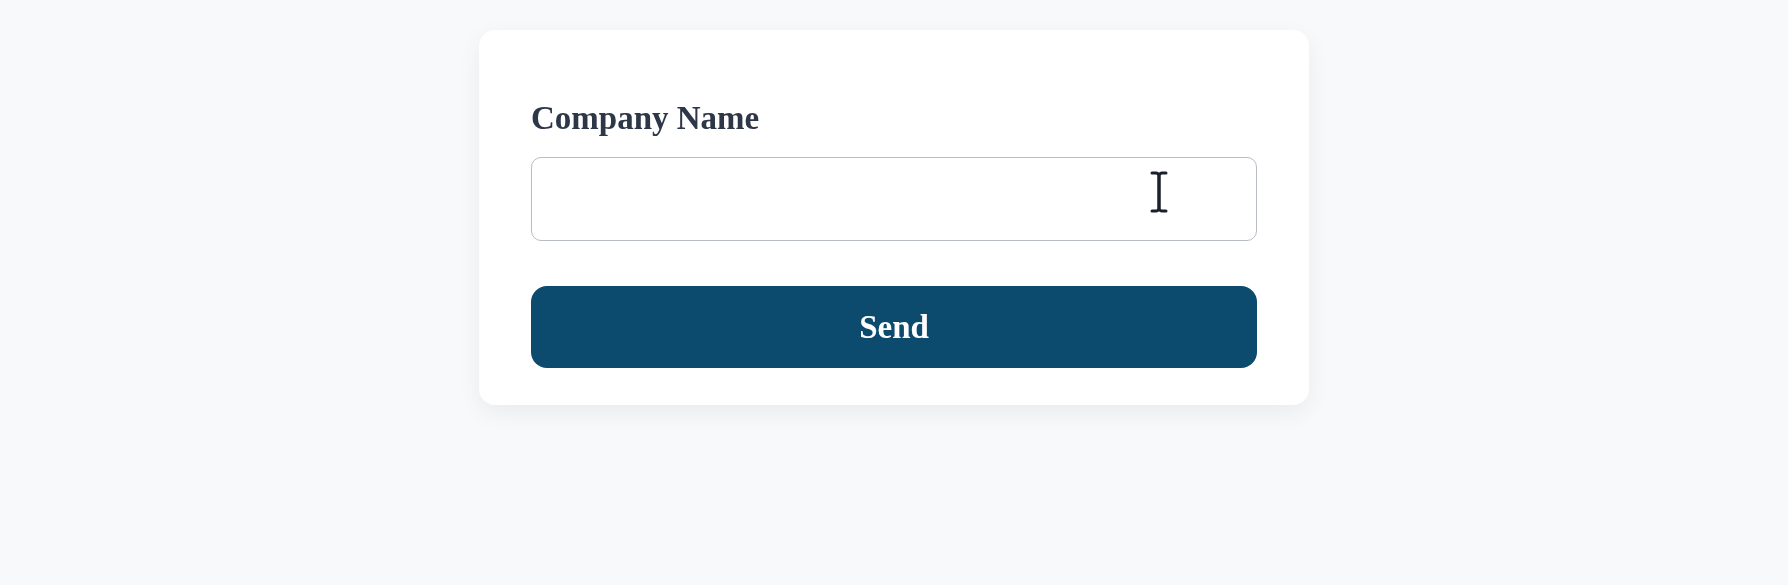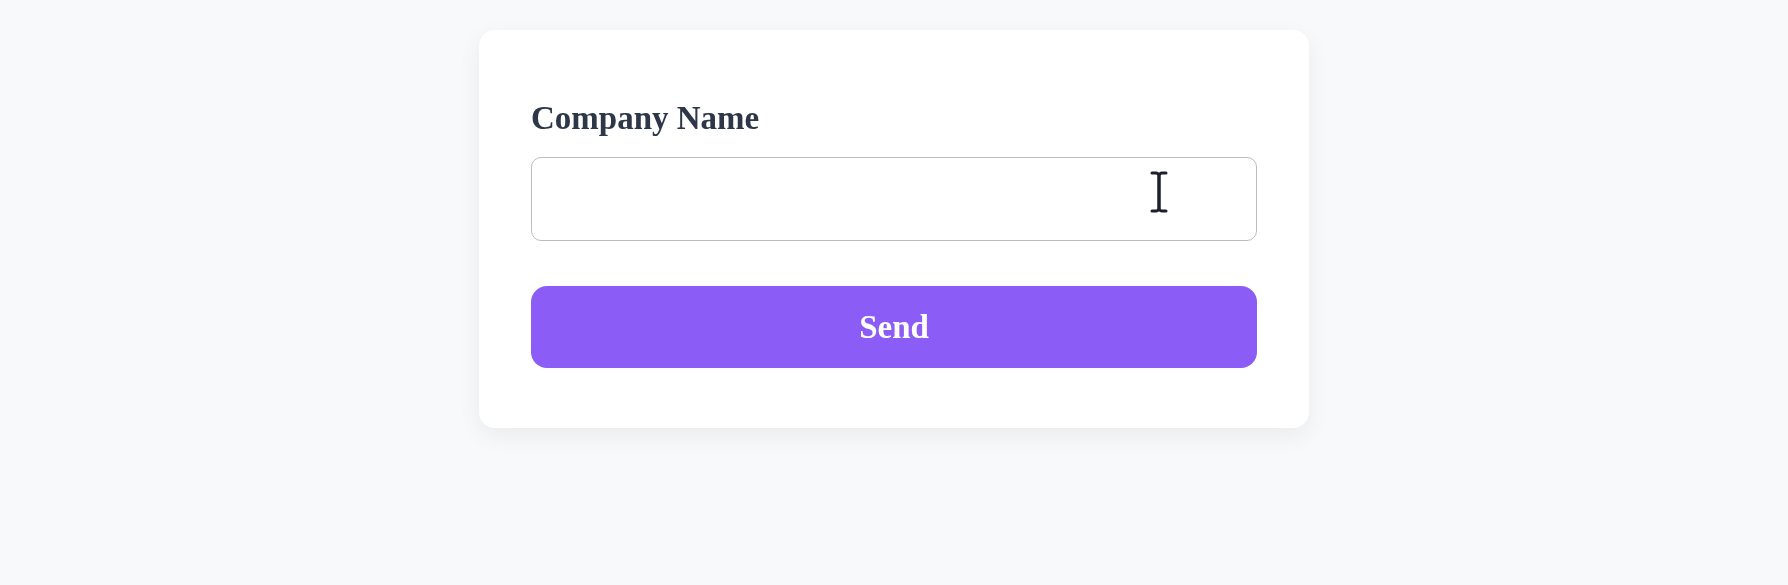--- a/index.html
+++ b/index.html
@@ -24,7 +24,7 @@
       background-color: #ffffff;
       border-radius: 16px;
       box-shadow: 0 8px 24px rgba(0, 0, 0, 0.06);
-      padding: 70px 52px 60px 52px;
+      padding: 70px 52px 37px 52px;
     }
 
     .label {

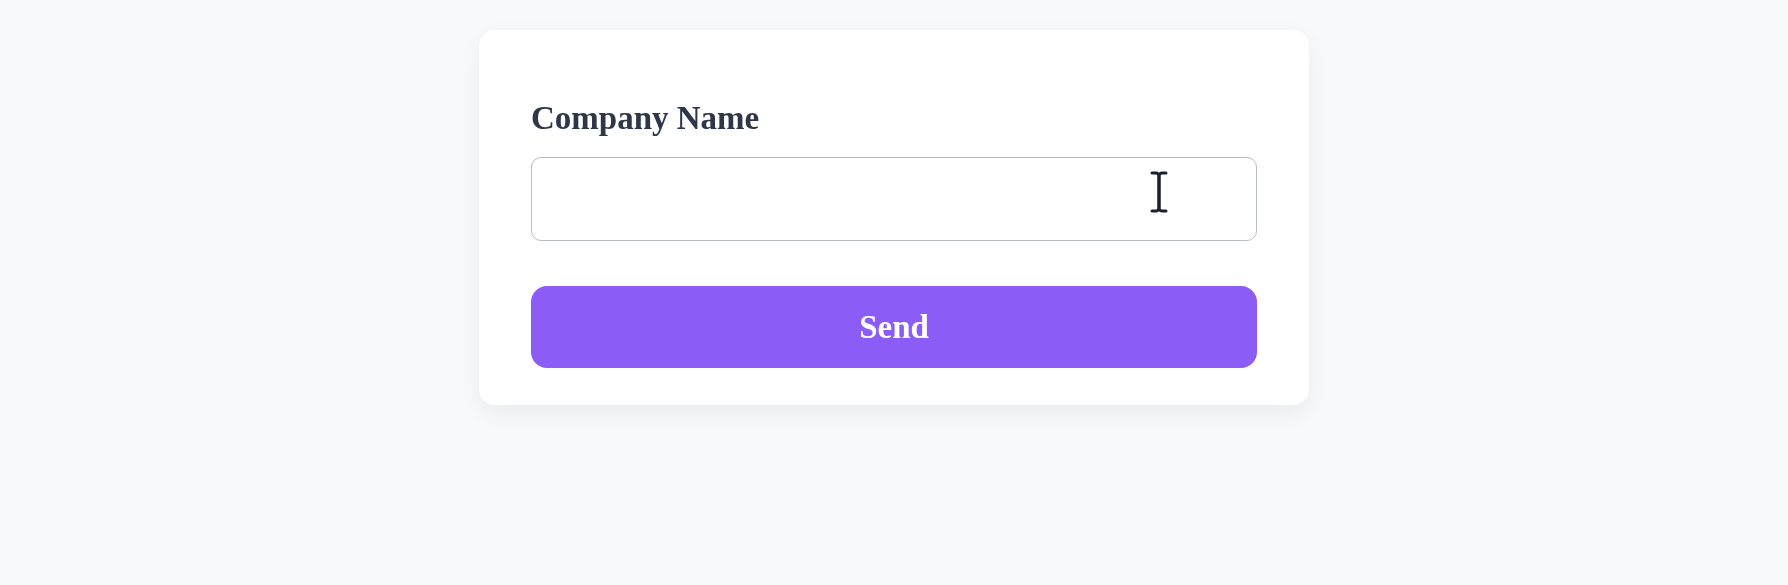--- a/index.html
+++ b/index.html
@@ -63,7 +63,7 @@
     .send-button {
       width: 100%;
       height: 82px;
-      background-color: #8b5cf6;
+      background-color: #0c4a6e;
       border: none;
       border-radius: 16px;
       color: #ffffff;

